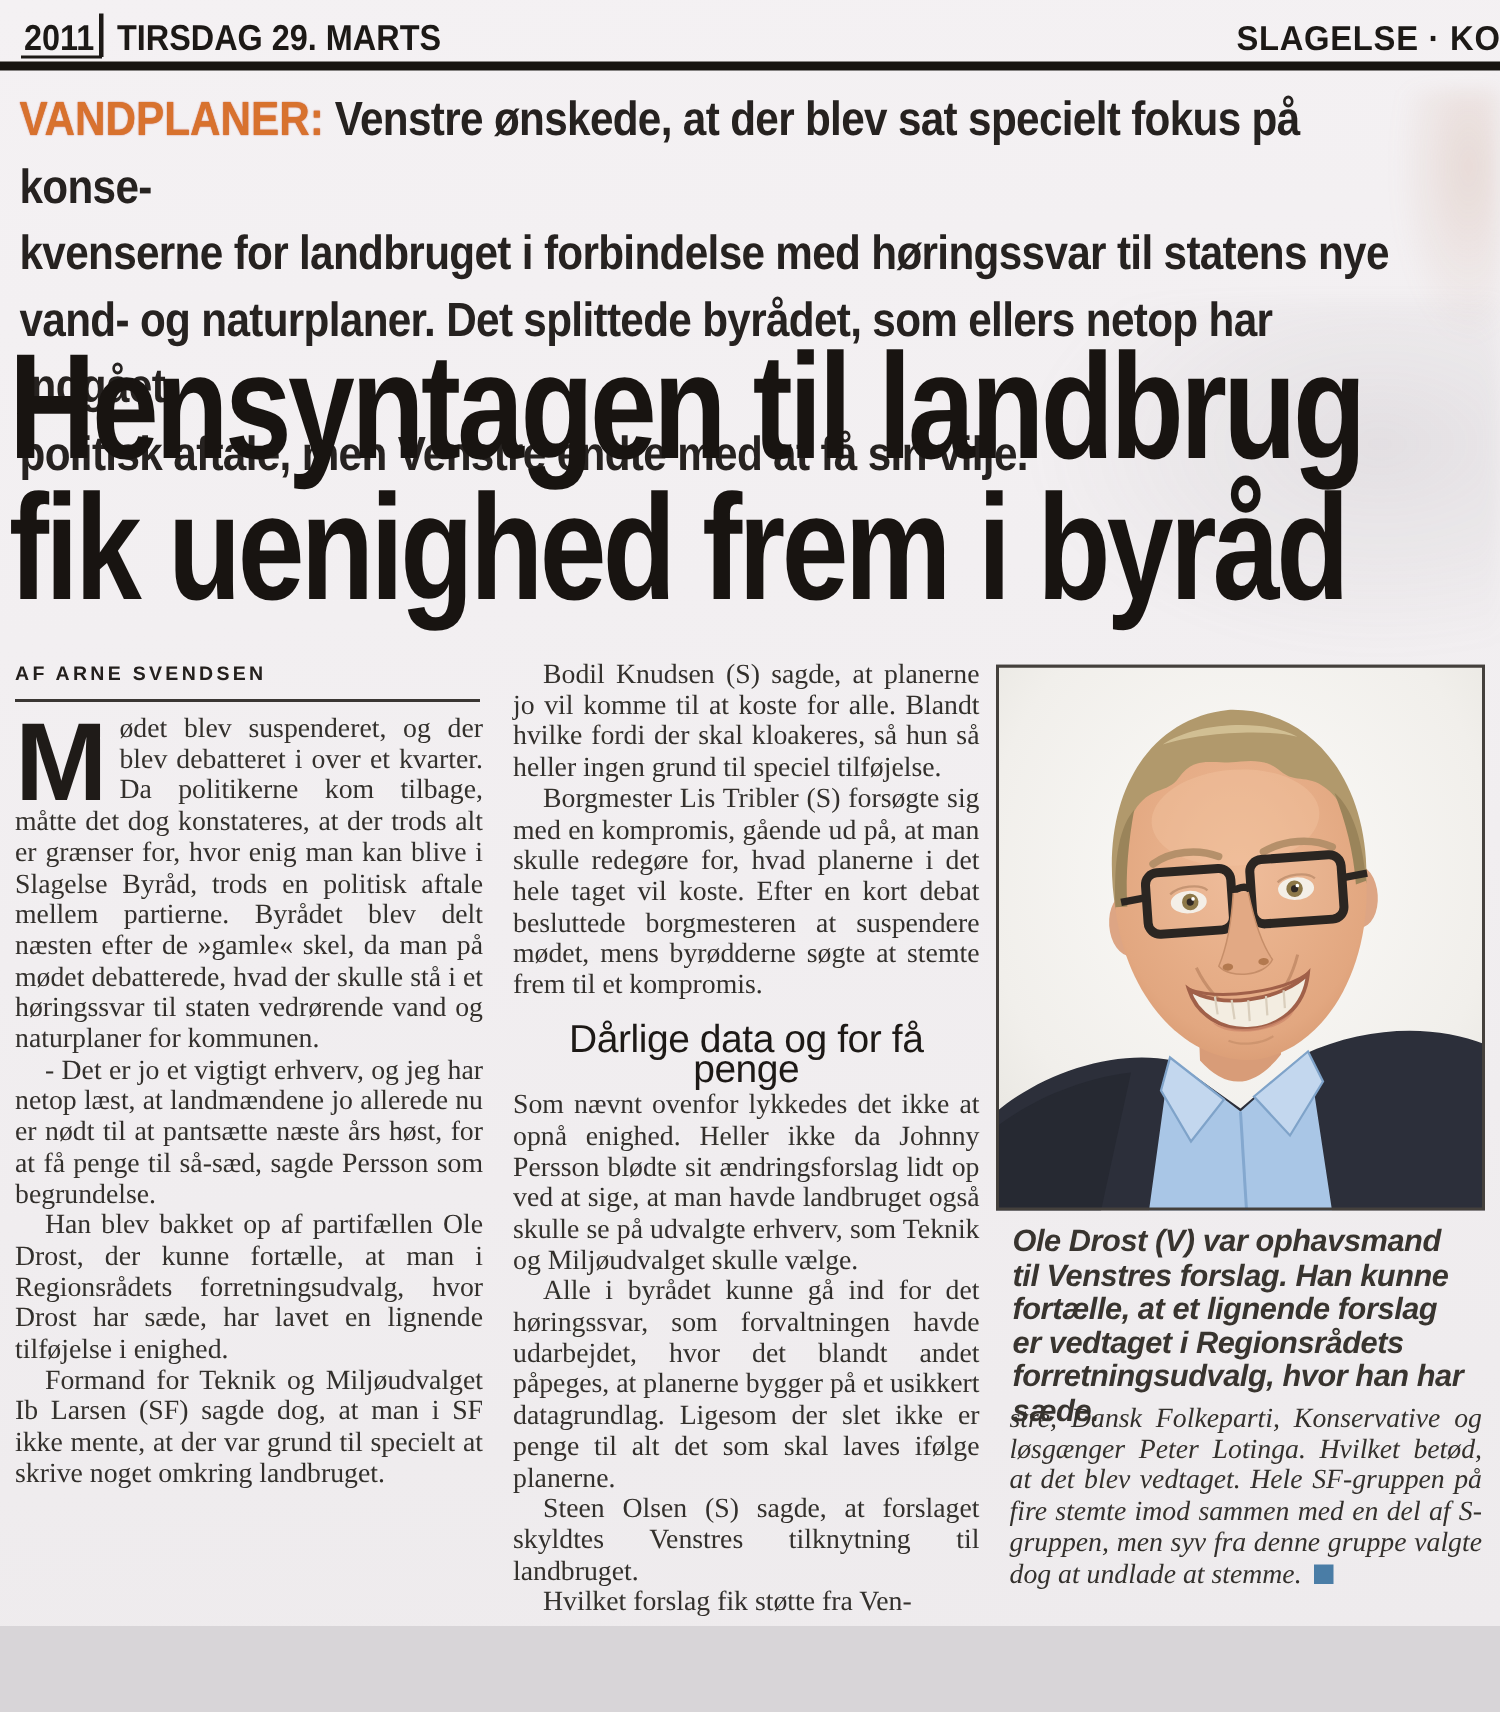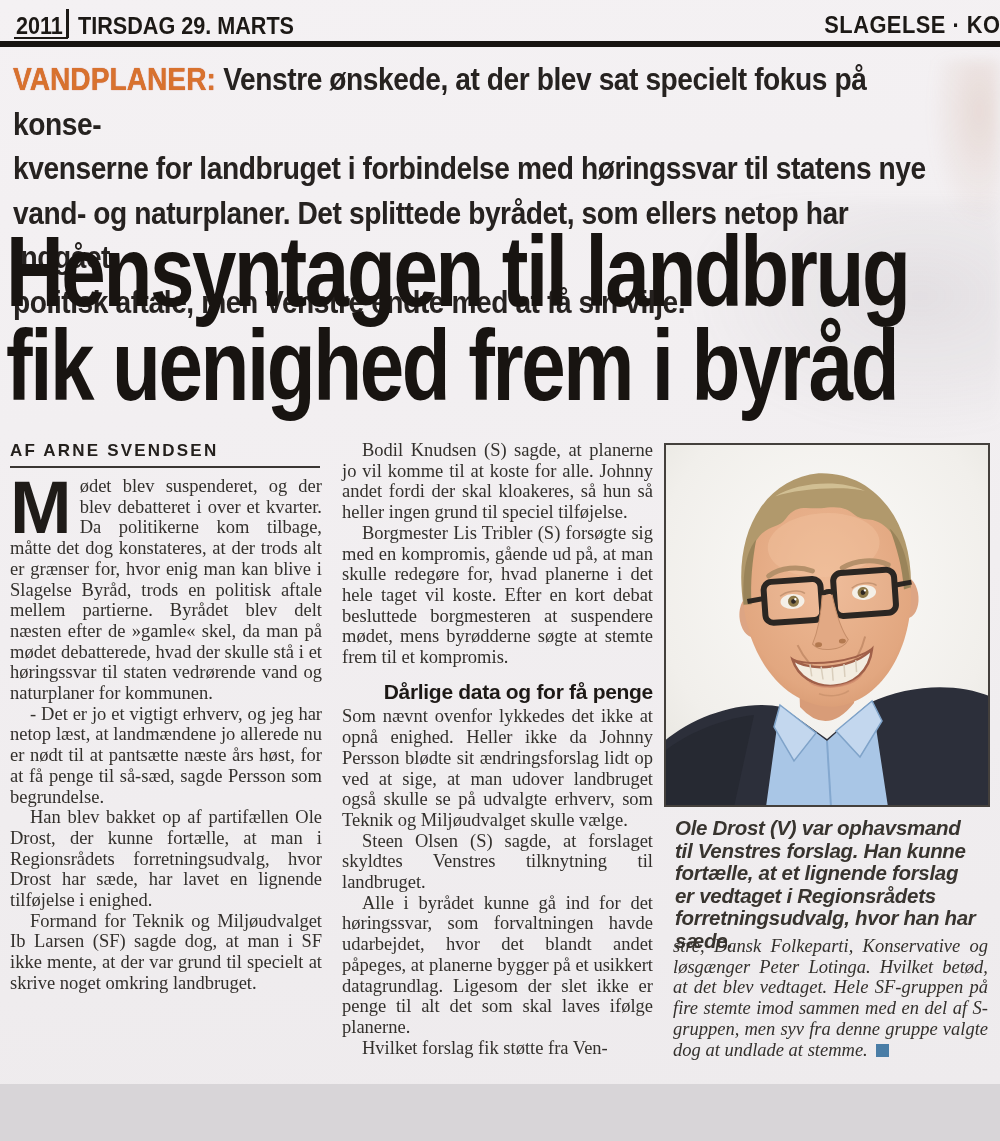--- a/index.html
+++ b/index.html
@@ -29,7 +29,7 @@
     font-size:100px;line-height:94px;font-weight:bold;color:#181411;
     letter-spacing:-3px;transform:scaleX(.8);transform-origin:left top;white-space:nowrap;}
   
-  .byline{position:absolute;left:10px;top:441px;font-size:17px;font-weight:bold;
+  .byline{position:absolute;left:10px;top:441px;font-size:13px;font-weight:bold;
     letter-spacing:2.2px;color:#24201d;}
   .byline-rule{position:absolute;left:10px;top:466px;width:310px;height:1.5px;background:#3a3633;}
   

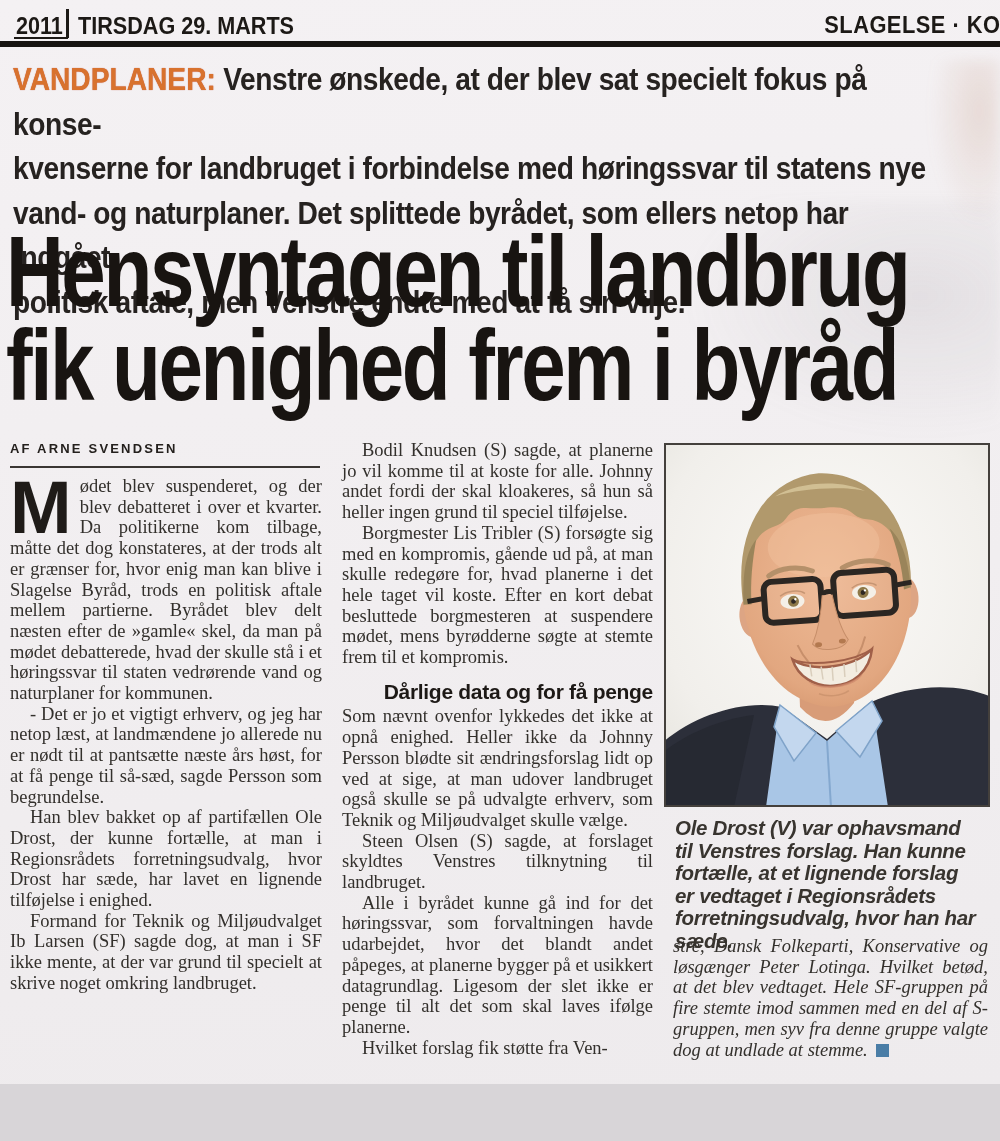--- a/index.html
+++ b/index.html
@@ -100,7 +100,7 @@
   </div>
 
   <div id="col2" class="col">
-    <p class="indent">Bodil Knudsen (S) sagde, at planerne jo vil komme til at koste for alle. Johnny andet fordi der skal kloakeres, så hun så heller ingen grund til speciel tilføjelse.</p>
+    <p class="indent">Bodil Knudsen (S) sagde, at planerne jo vil komme til at koste for alle. Blandt hvilke fordi der skal kloakeres, så hun så heller ingen grund til speciel tilføjelse.</p>
     <p class="indent">Borgmester Lis Tribler (S) forsøgte sig med en kompromis, gående ud på, at man skulle redegøre for, hvad planerne i det hele taget vil koste. Efter en kort debat besluttede borgmesteren at suspendere mødet, mens byrødderne søgte at stemte frem til et kompromis.</p>
     <p class="subhead">Dårlige data og for få penge</p>
     <p>Som nævnt ovenfor lykkedes det ikke at opnå enighed. Heller ikke da Johnny Persson blødte sit ændringsforslag lidt op ved at sige, at man udover landbruget også skulle se på udvalgte erhverv, som Teknik og Miljøudvalget skulle vælge.</p>

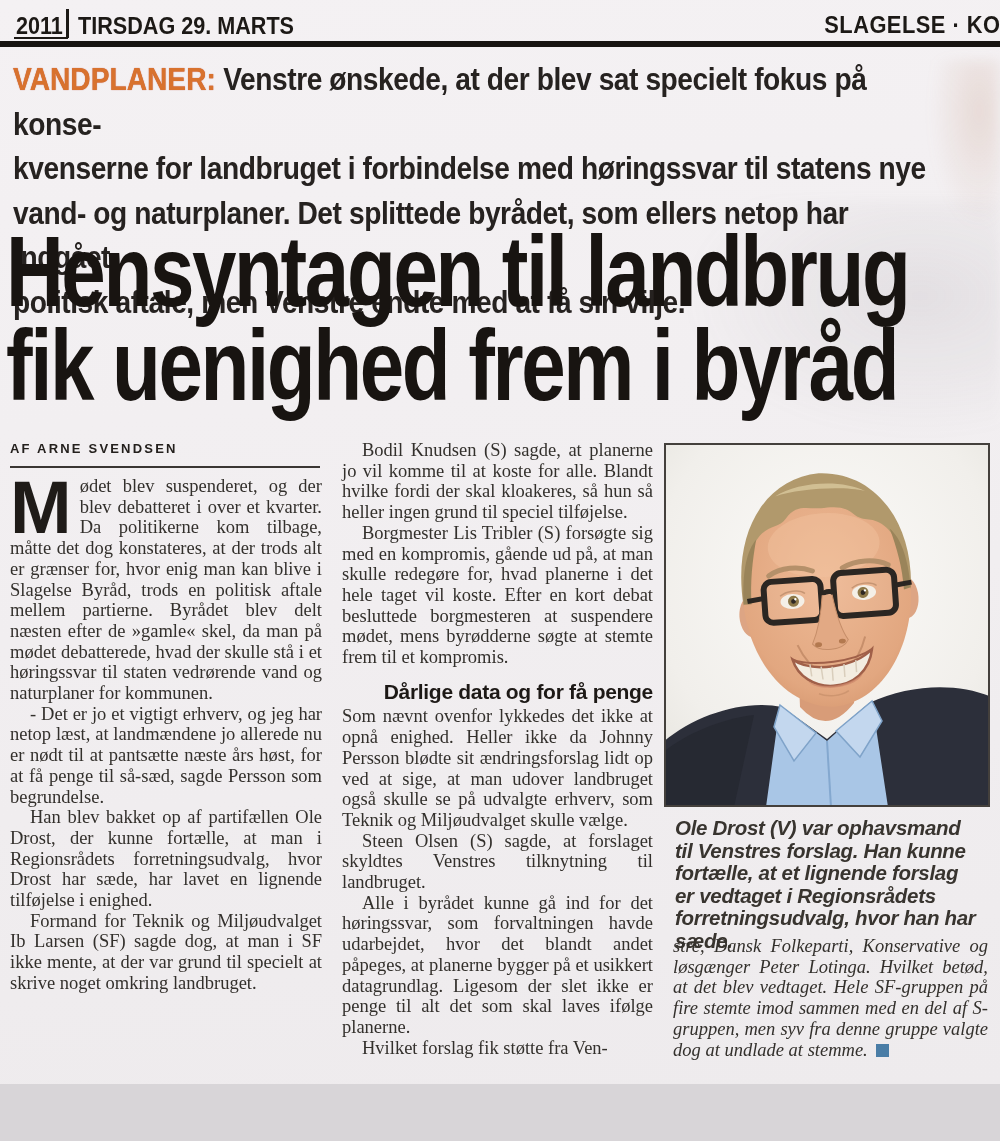--- a/index.html
+++ b/index.html
@@ -42,8 +42,8 @@
   #col3-text{left:673px;top:936px;width:315px;font-style:italic;}
   .dropcap{float:left;font-family:"Liberation Sans",sans-serif;font-weight:bold;
     font-size:74px;line-height:58px;color:#1f1b18;margin:3px 8px 0 0;}
-  .subhead{font-family:"Liberation Sans",sans-serif;font-weight:bold;font-size:21px;
-    color:#1d1916;margin:14px 0 4px 0 !important;text-align:right;text-indent:0 !important;
+  .subhead{font-family:"Liberation Sans",sans-serif;font-weight:normal;font-size:26px;
+    color:#1d1916;margin:14px 0 4px 0 !important;text-align:center;text-indent:0 !important;
     letter-spacing:-.3px;}
   .endmark{display:inline-block;width:13px;height:13px;background:#4a7da6;
     margin-left:8px;transform:translateY(1px);}

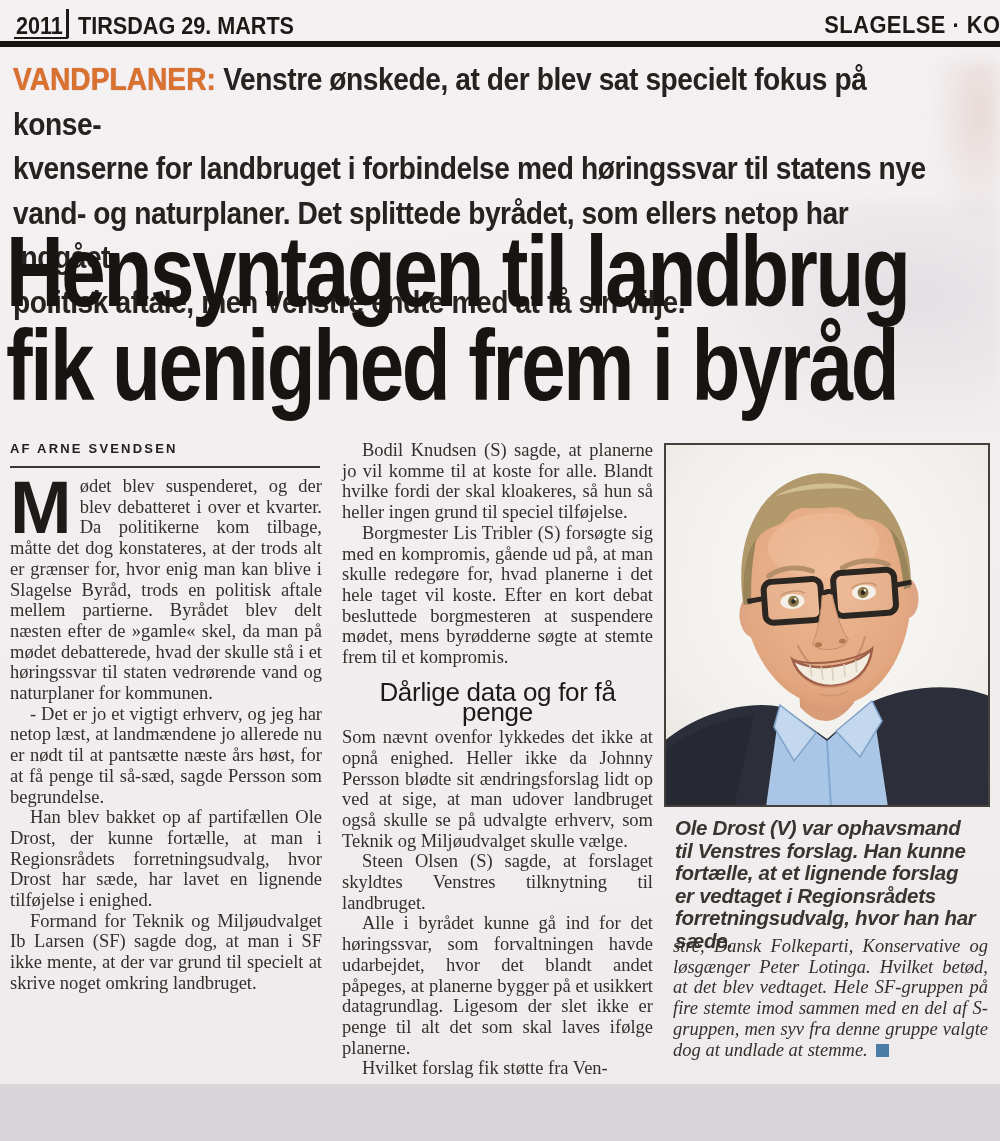--- a/index.html
+++ b/index.html
@@ -103,7 +103,7 @@
     <p class="indent">Bodil Knudsen (S) sagde, at planerne jo vil komme til at koste for alle. Blandt hvilke fordi der skal kloakeres, så hun så heller ingen grund til speciel tilføjelse.</p>
     <p class="indent">Borgmester Lis Tribler (S) forsøgte sig med en kompromis, gående ud på, at man skulle redegøre for, hvad planerne i det hele taget vil koste. Efter en kort debat besluttede borgmesteren at suspendere mødet, mens byrødderne søgte at stemte frem til et kompromis.</p>
     <p class="subhead">Dårlige data og for få penge</p>
-    <p>Som nævnt ovenfor lykkedes det ikke at opnå enighed. Heller ikke da Johnny Persson blødte sit ændringsforslag lidt op ved at sige, at man udover landbruget også skulle se på udvalgte erhverv, som Teknik og Miljøudvalget skulle vælge.</p>
+    <p>Som nævnt ovenfor lykkedes det ikke at opnå enighed. Heller ikke da Johnny Persson blødte sit ændringsforslag lidt op ved at sige, at man havde landbruget også skulle se på udvalgte erhverv, som Teknik og Miljøudvalget skulle vælge.</p>
     <p class="indent">Steen Olsen (S) sagde, at forslaget skyldtes Venstres tilknytning til landbruget.</p>
     <p class="indent">Alle i byrådet kunne gå ind for det høringssvar, som forvaltningen havde udarbejdet, hvor det blandt andet påpeges, at planerne bygger på et usikkert datagrundlag. Ligesom der slet ikke er penge til alt det som skal laves ifølge planerne.</p>
     <p class="indent">Hvilket forslag fik støtte fra Ven-</p>

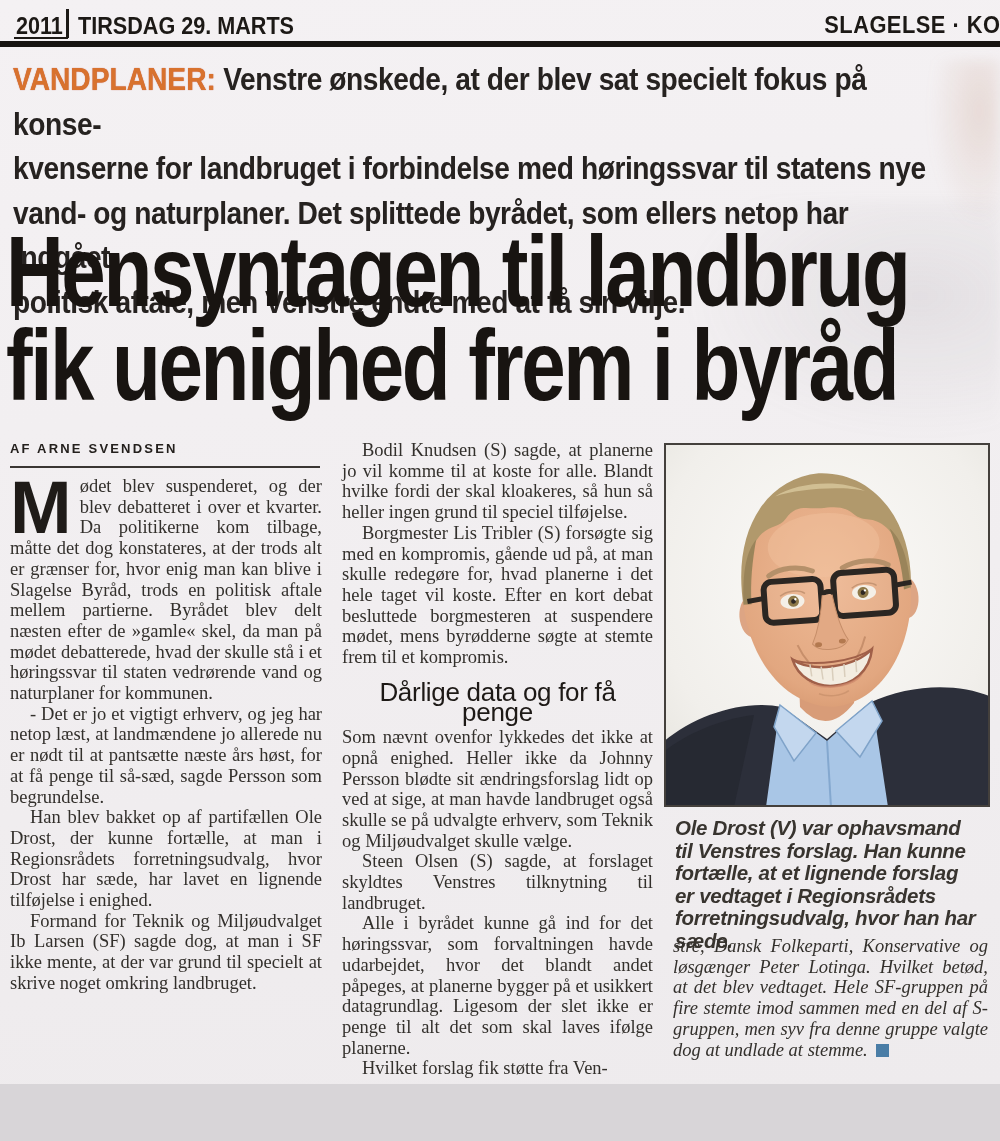--- a/index.html
+++ b/index.html
@@ -104,8 +104,8 @@
     <p class="indent">Borgmester Lis Tribler (S) forsøgte sig med en kompromis, gående ud på, at man skulle redegøre for, hvad planerne i det hele taget vil koste. Efter en kort debat besluttede borgmesteren at suspendere mødet, mens byrødderne søgte at stemte frem til et kompromis.</p>
     <p class="subhead">Dårlige data og for få penge</p>
     <p>Som nævnt ovenfor lykkedes det ikke at opnå enighed. Heller ikke da Johnny Persson blødte sit ændringsforslag lidt op ved at sige, at man havde landbruget også skulle se på udvalgte erhverv, som Teknik og Miljøudvalget skulle vælge.</p>
+    <p class="indent">Alle i byrådet kunne gå ind for det høringssvar, som forvaltningen havde udarbejdet, hvor det blandt andet påpeges, at planerne bygger på et usikkert datagrundlag. Ligesom der slet ikke er penge til alt det som skal laves ifølge planerne.</p>
     <p class="indent">Steen Olsen (S) sagde, at forslaget skyldtes Venstres tilknytning til landbruget.</p>
-    <p class="indent">Alle i byrådet kunne gå ind for det høringssvar, som forvaltningen havde udarbejdet, hvor det blandt andet påpeges, at planerne bygger på et usikkert datagrundlag. Ligesom der slet ikke er penge til alt det som skal laves ifølge planerne.</p>
     <p class="indent">Hvilket forslag fik støtte fra Ven-</p>
   </div>
 

